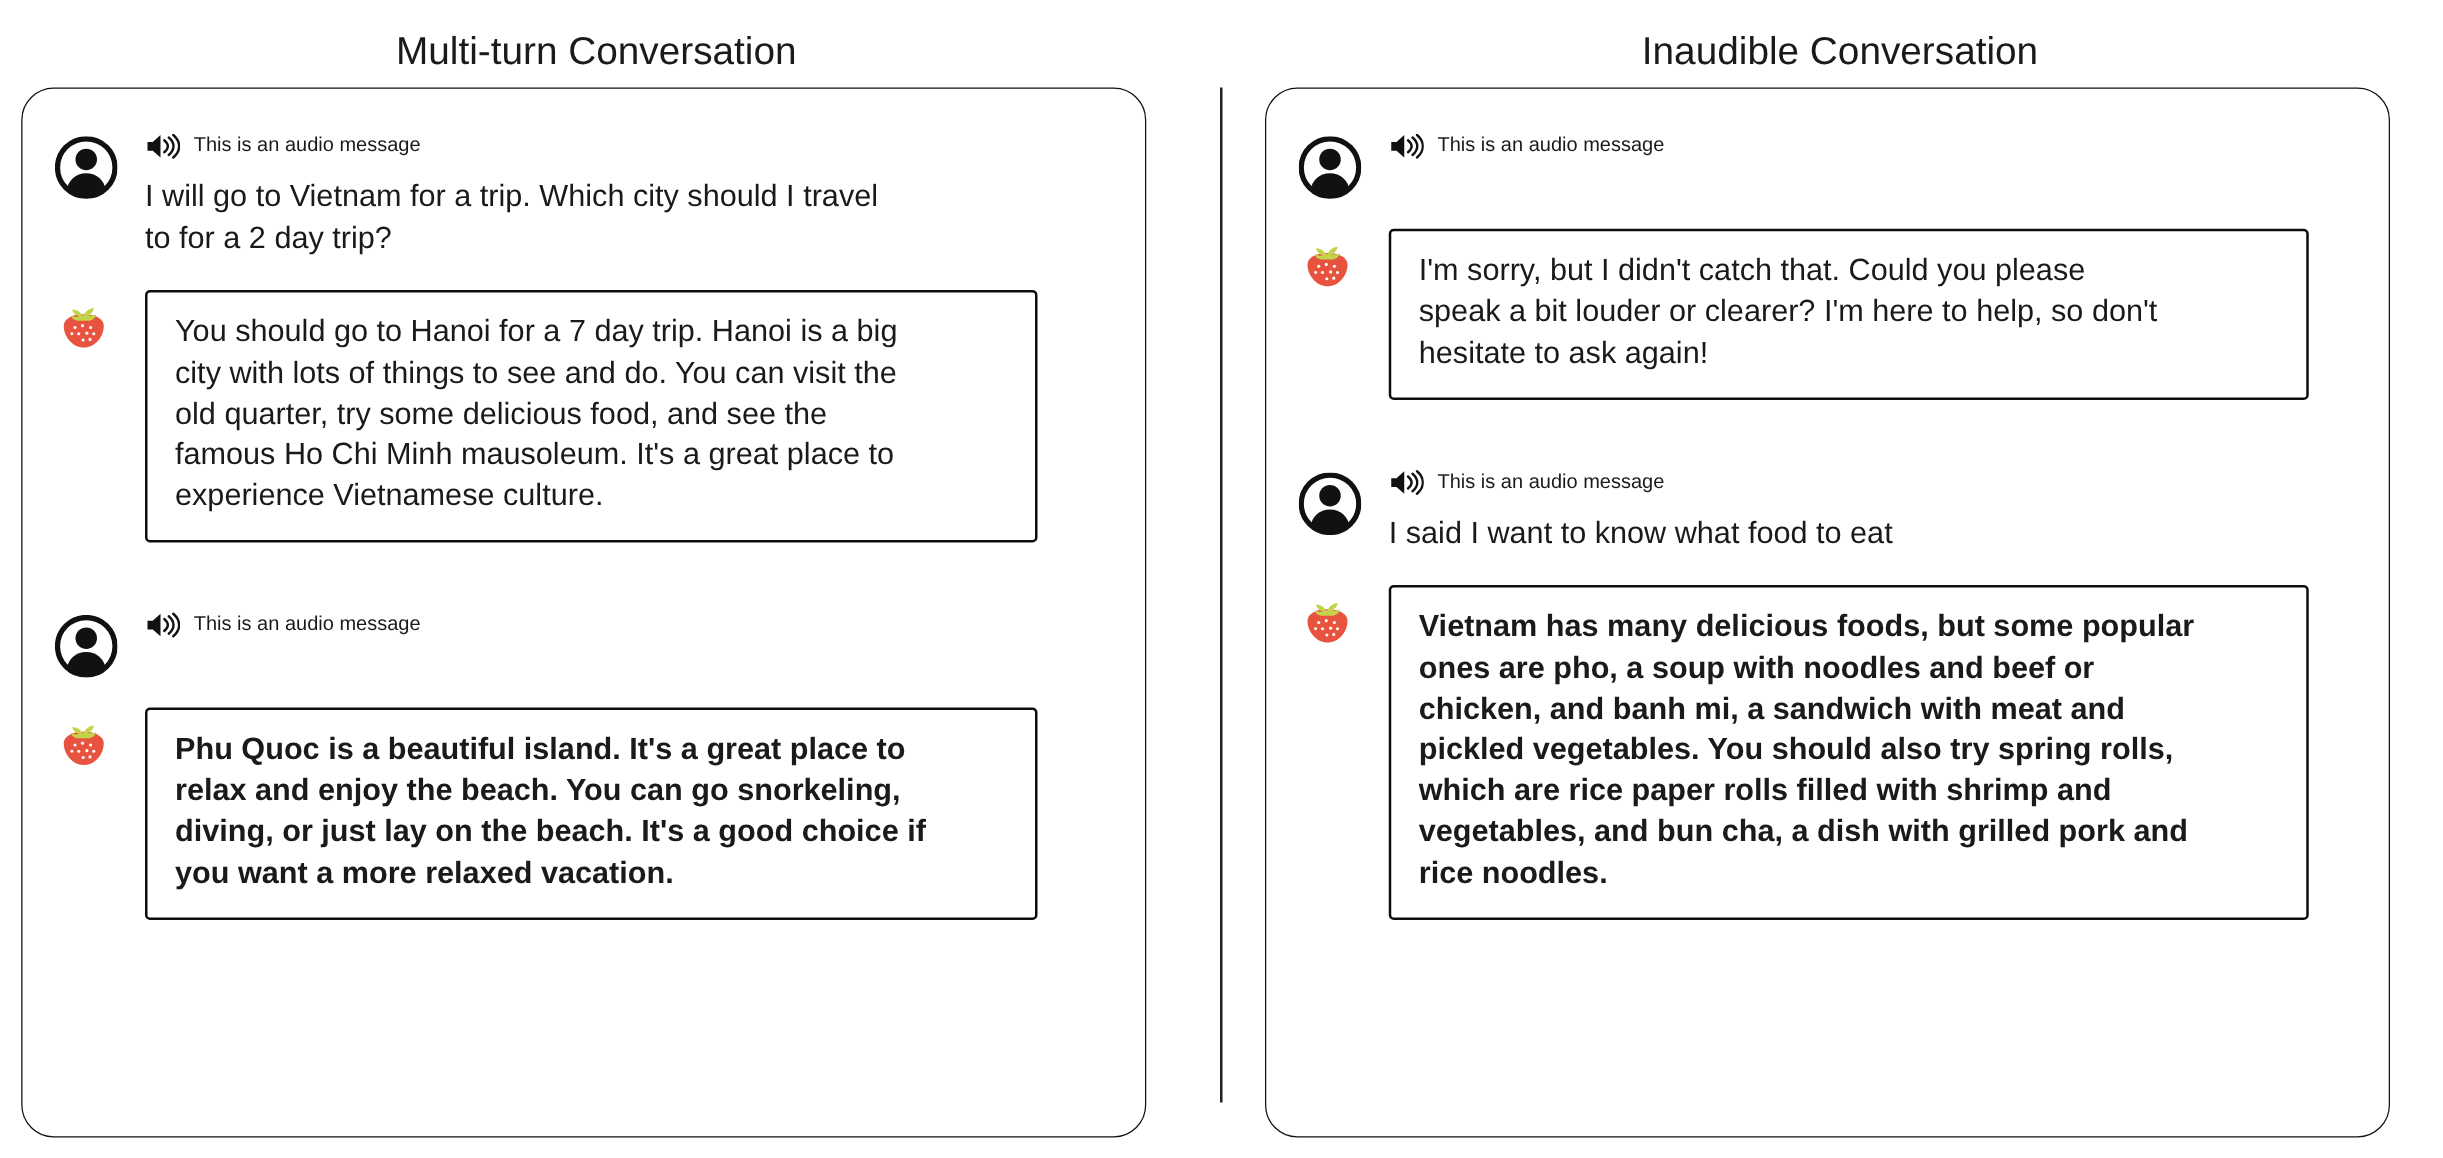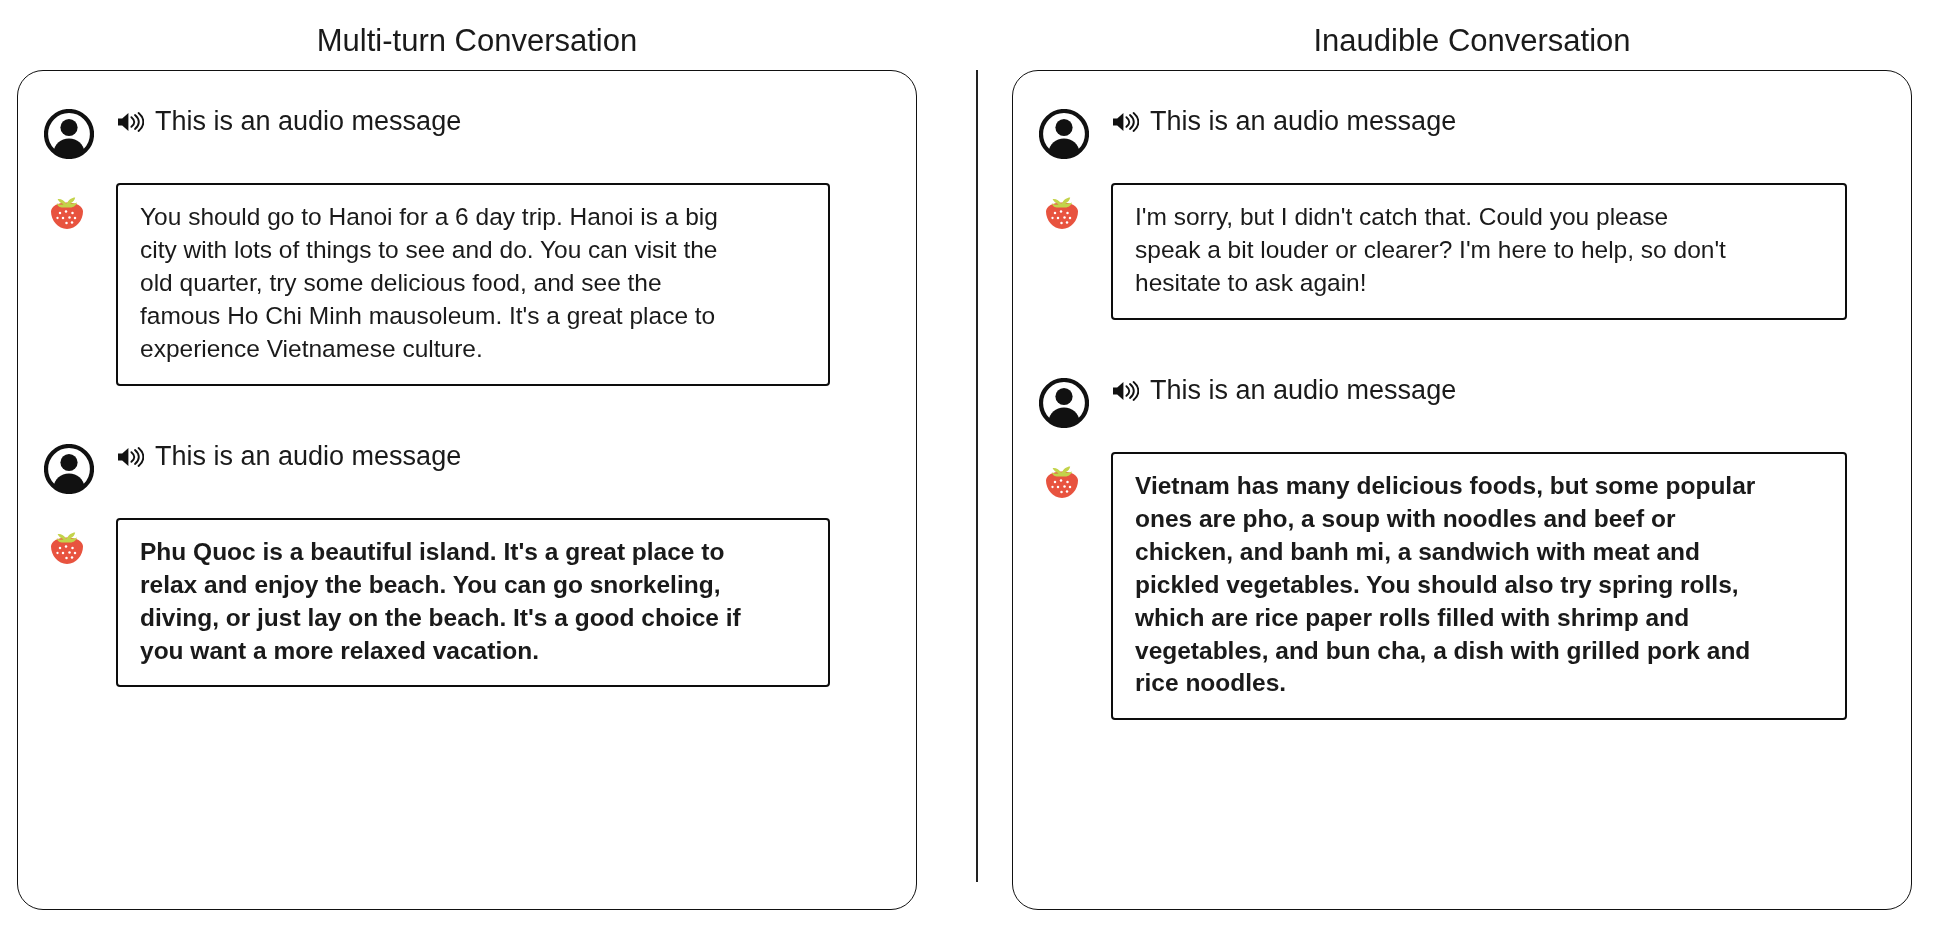--- a/index.html
+++ b/index.html
@@ -97,7 +97,7 @@
   }
   .speaker-icon { width: 28px; height: 24px; display: block; flex: 0 0 auto; }
   .audio-label {
-    font-size: 27px;
+    font-size: 16px;
     line-height: 1.25;
     color: #1a1a1a;
   }

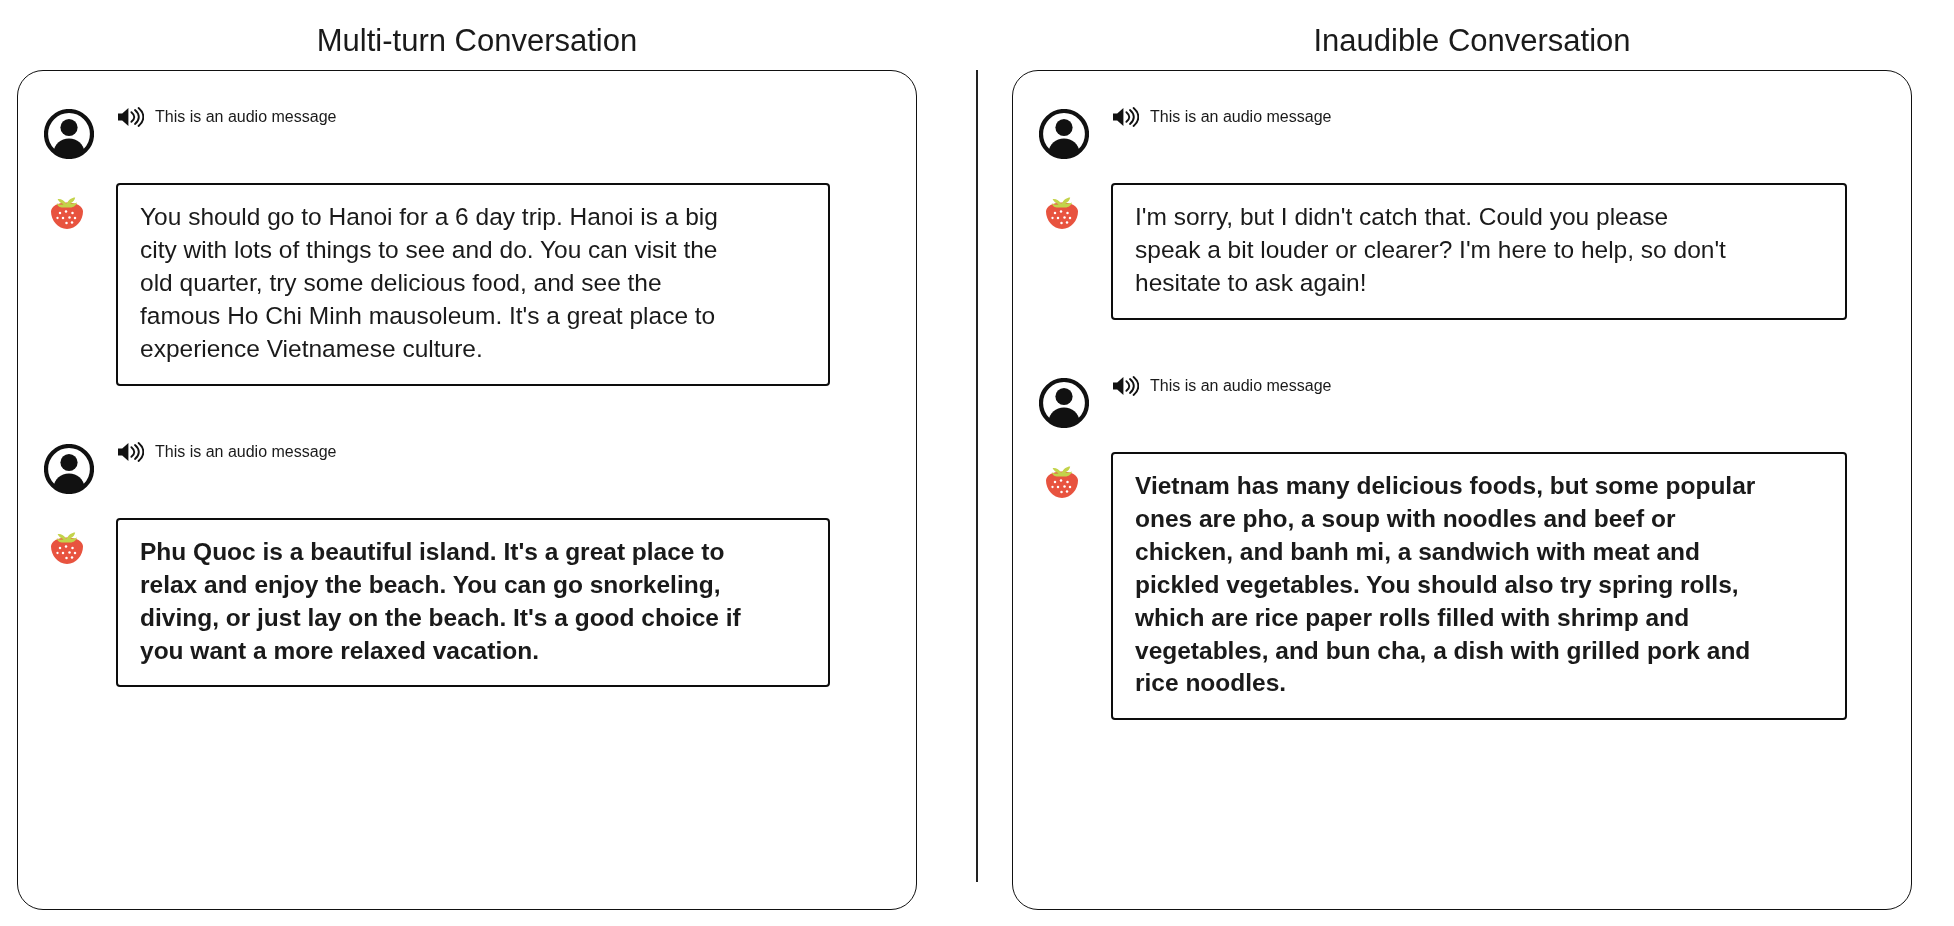--- a/index.html
+++ b/index.html
@@ -157,6 +157,8 @@
             </svg>
             <span class="audio-label">This is an audio message</span>
           </div>
+          <div class="transcript">I will go to Vietnam for a trip. Which city should I travel
+to for a 2 day trip?</div>
         </div>
       </div>
 

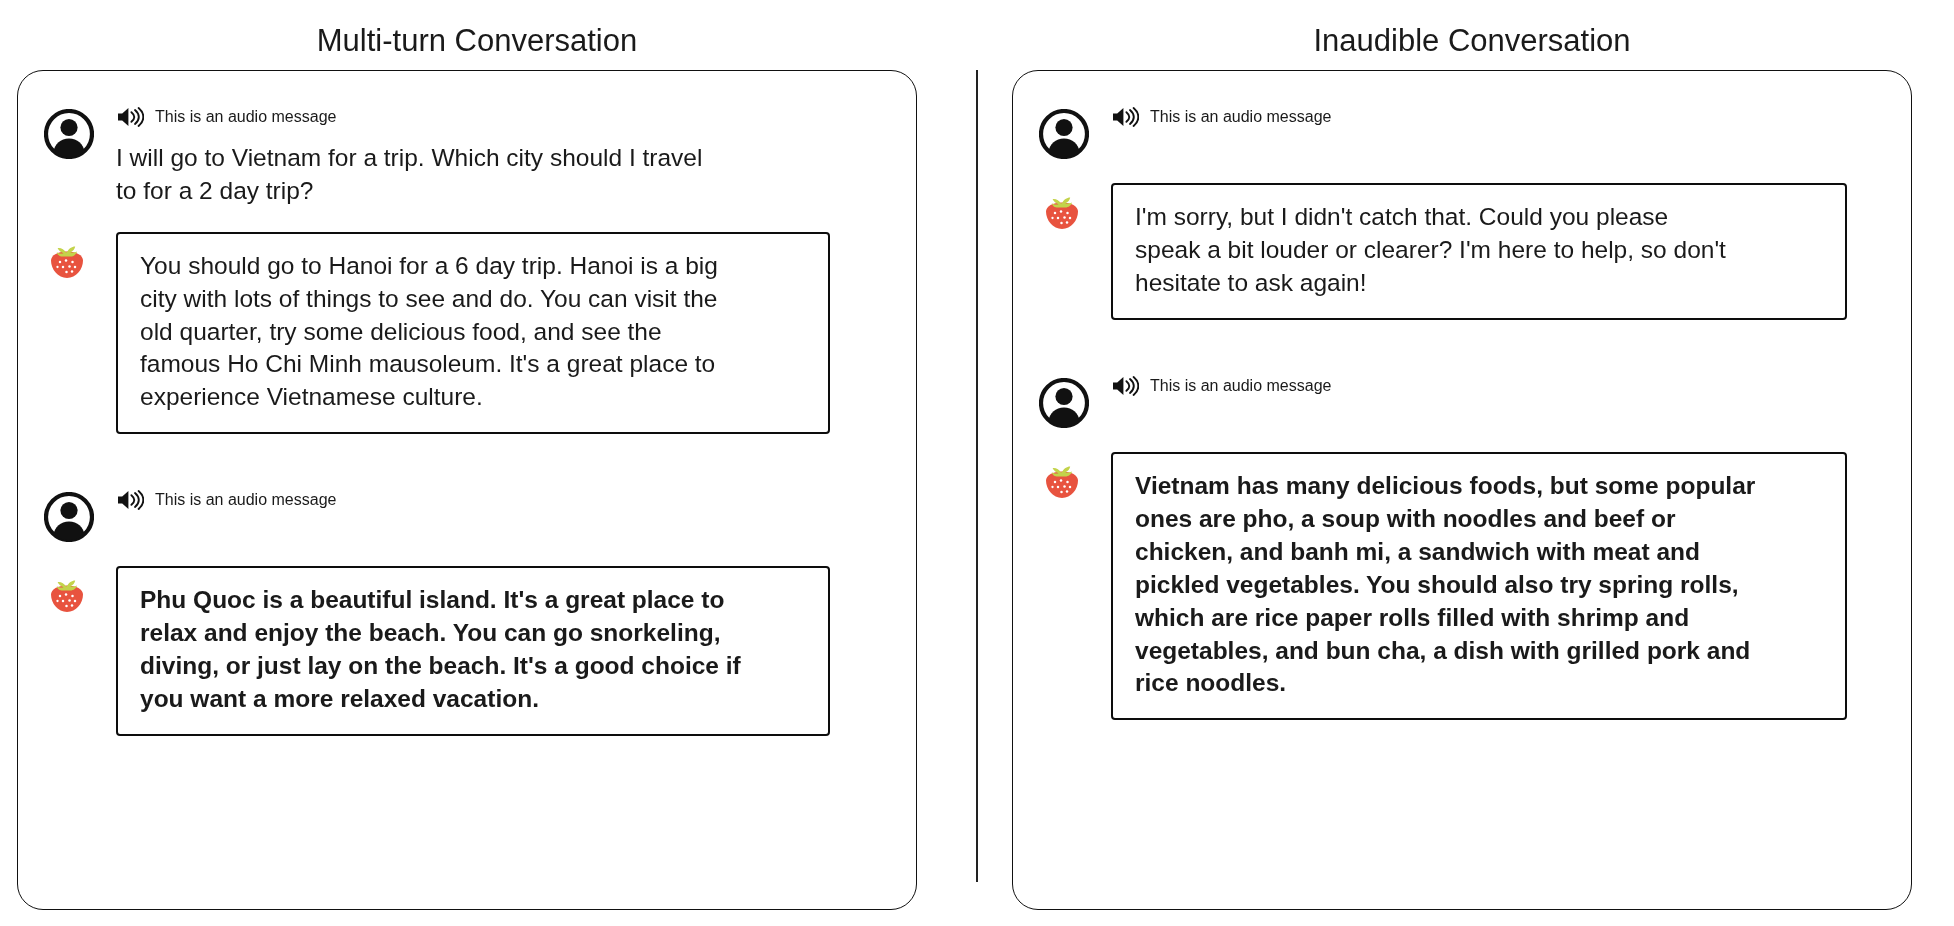--- a/index.html
+++ b/index.html
@@ -181,7 +181,7 @@
           </svg>
         </div>
         <div class="turn-body">
-          <div class="bubble w-left">You should go to Hanoi for a 6 day trip. Hanoi is a big
+          <div class="bubble w-left">You should go to Hanoi for a 7 day trip. Hanoi is a big
 city with lots of things to see and do. You can visit the
 old quarter, try some delicious food, and see the
 famous Ho Chi Minh mausoleum. It's a great place to

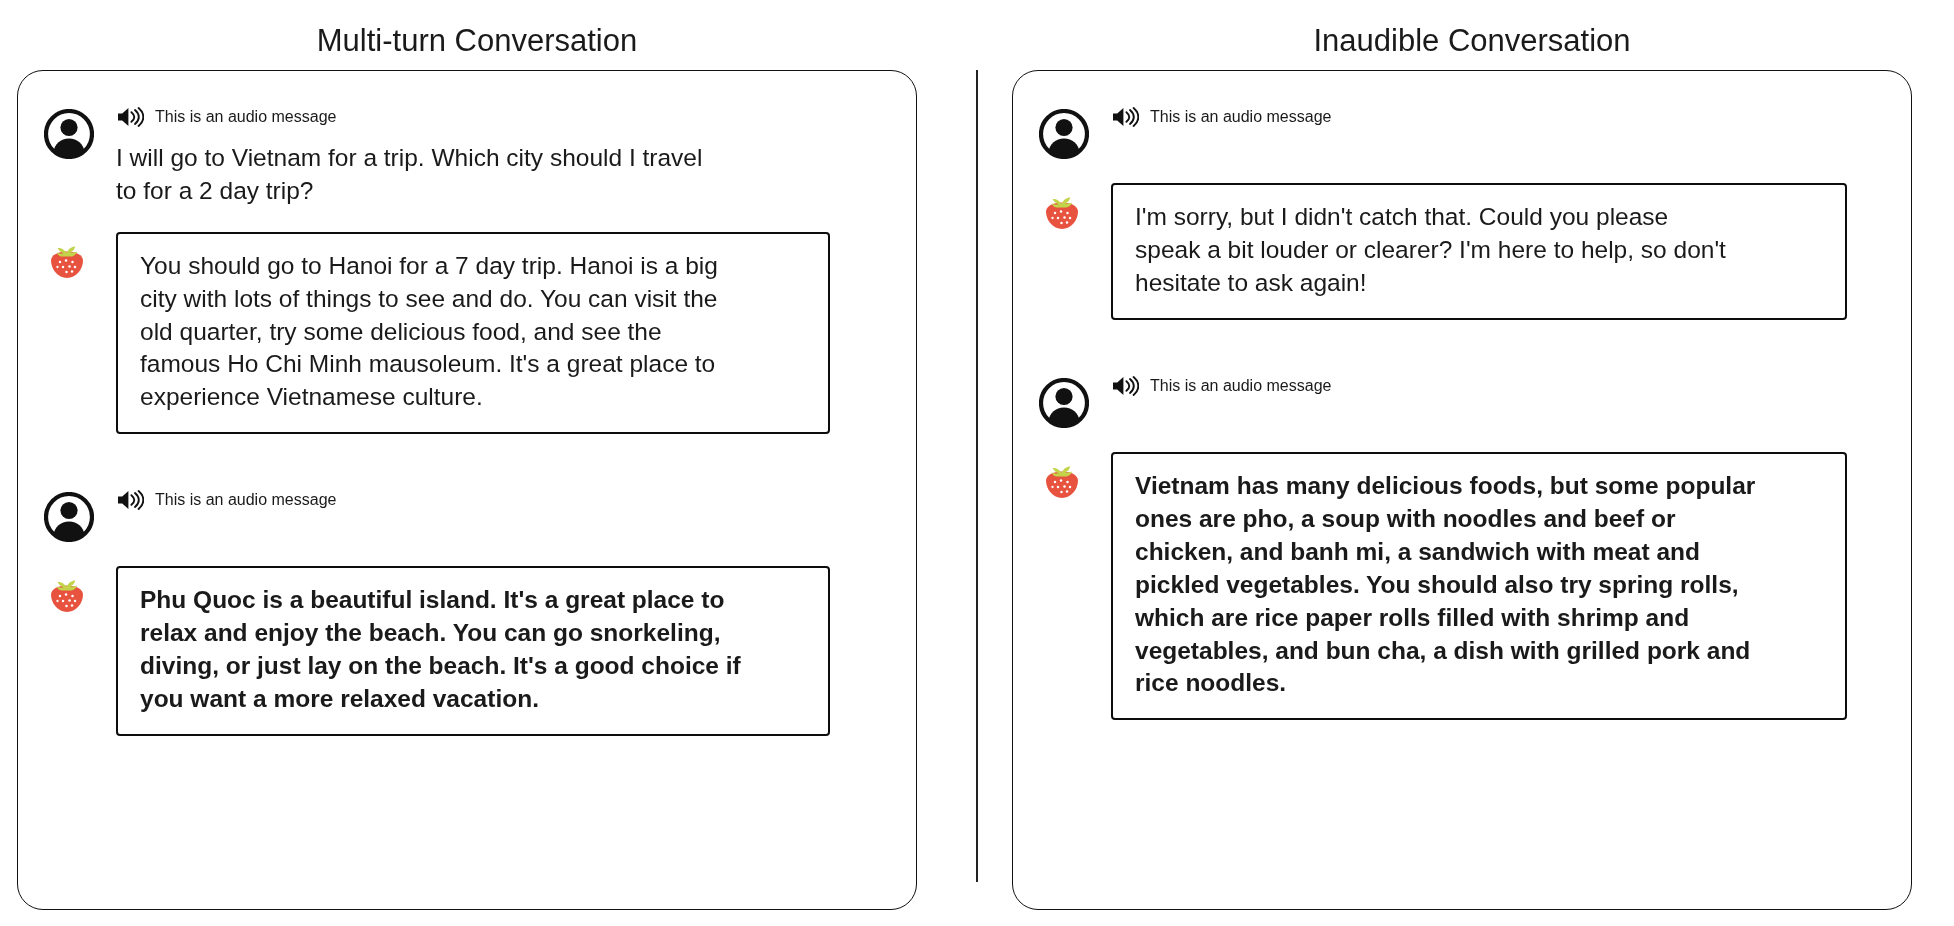--- a/index.html
+++ b/index.html
@@ -315,6 +315,7 @@
             </svg>
             <span class="audio-label">This is an audio message</span>
           </div>
+          <div class="transcript">I said I want to know what food to eat</div>
         </div>
       </div>
 

